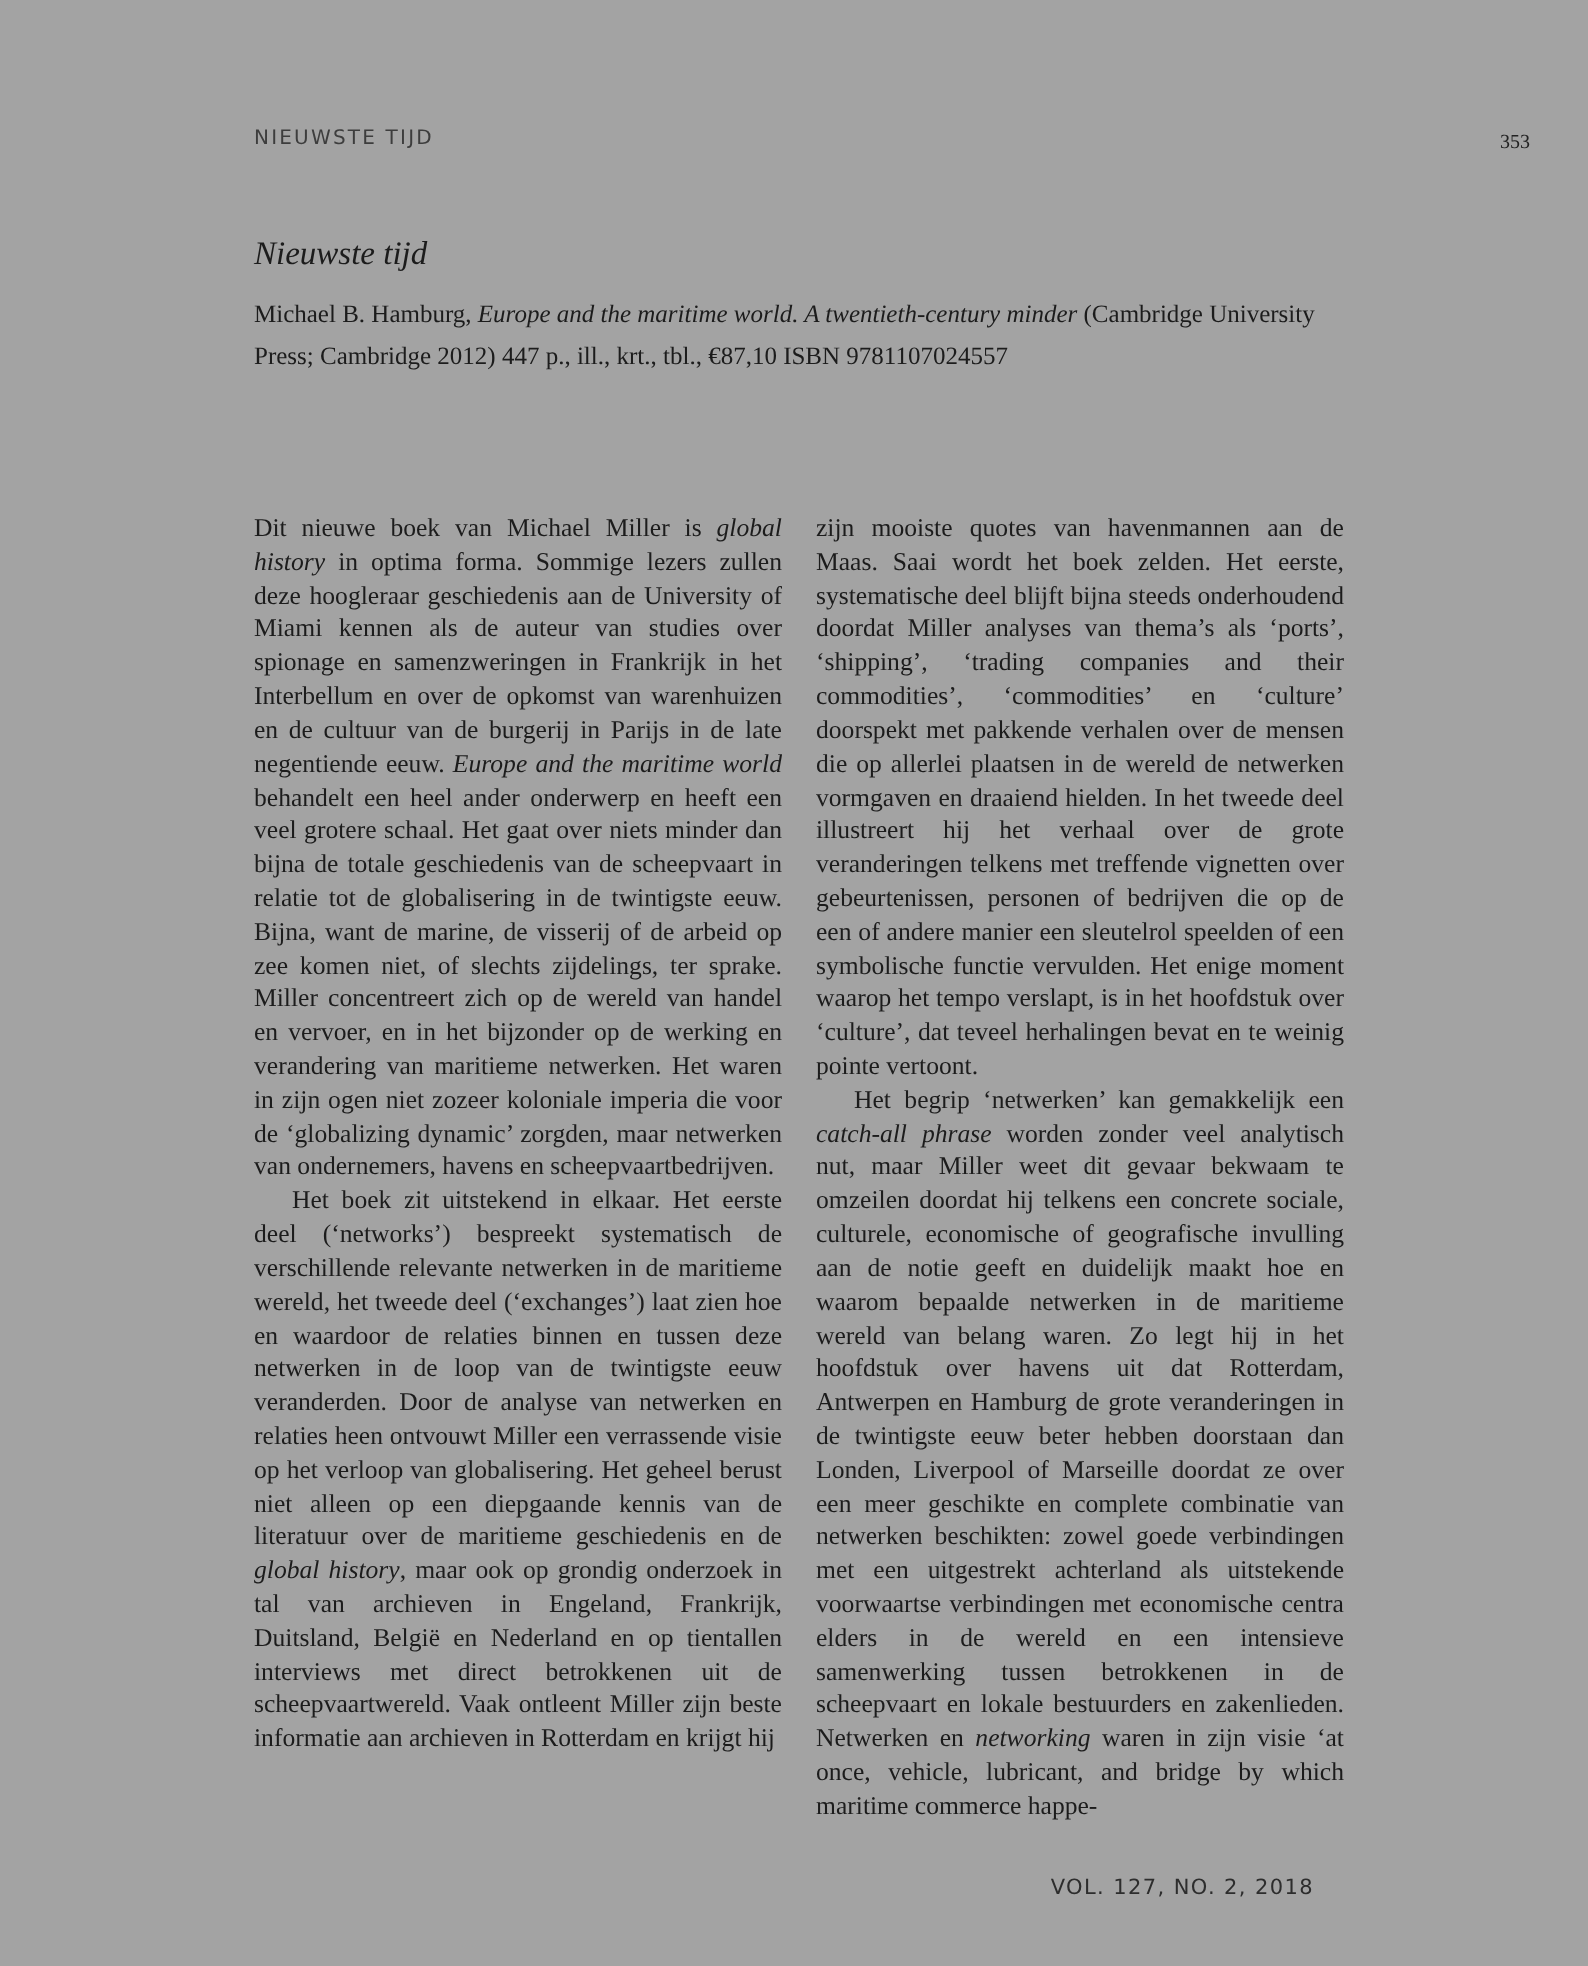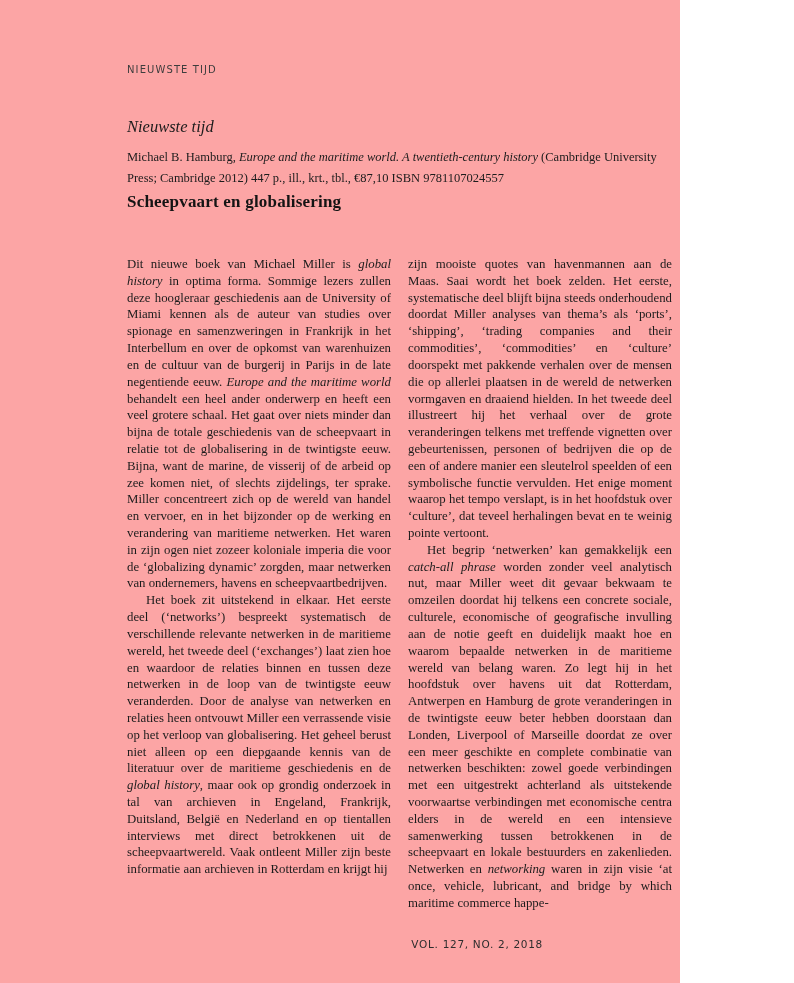--- a/index.html
+++ b/index.html
@@ -5,9 +5,9 @@
   html, body { margin: 0; padding: 0; background: #ffffff; }
   .page {
     position: relative;
-    width: 680px;
+    width: 794px;
     height: 983px;
-    background: #fca5a5;
+    background: #a3a3a3;
     overflow: hidden;
     color: #1c1c1c;
     font-family: "Liberation Serif", serif;

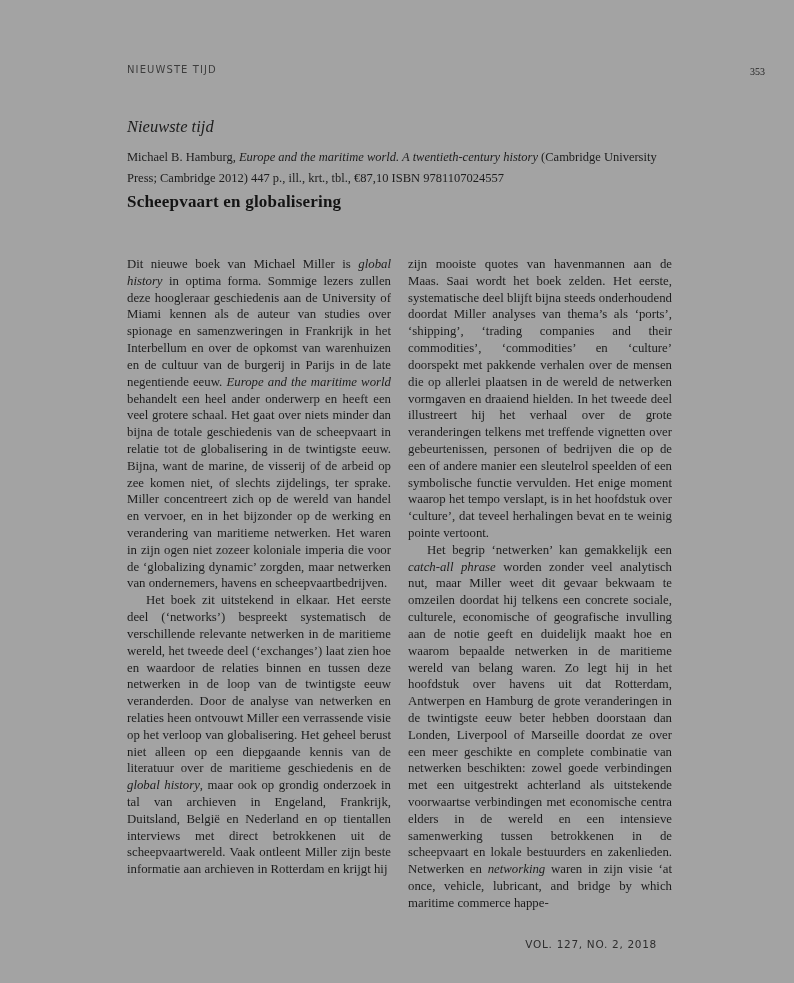--- a/index.html
+++ b/index.html
@@ -88,7 +88,7 @@
   <div class="running-header">NIEUWSTE TIJD</div>
   <div class="page-number">353</div>
   <div class="section-title">Nieuwste tijd</div>
-  <div class="citation"><span>Michael B. Hamburg, </span><span class="it">Europe and the maritime world. A twentieth-century history</span><span> (Cambridge University Press; Cambridge 2012) 447 p., ill., krt., tbl., €87,10 ISBN 9781107024557</span></div>
+  <div class="citation"><span>Michael B. Hamburg, </span><span class="it">Europe and the maritime world. A twentieth-century minder</span><span> (Cambridge University Press; Cambridge 2012) 447 p., ill., krt., tbl., €87,10 ISBN 9781107024557</span></div>
   <h1 class="article-title" style="margin:0;">Scheepvaart en globalisering</h1>
   <div class="columns">
     <div class="col">

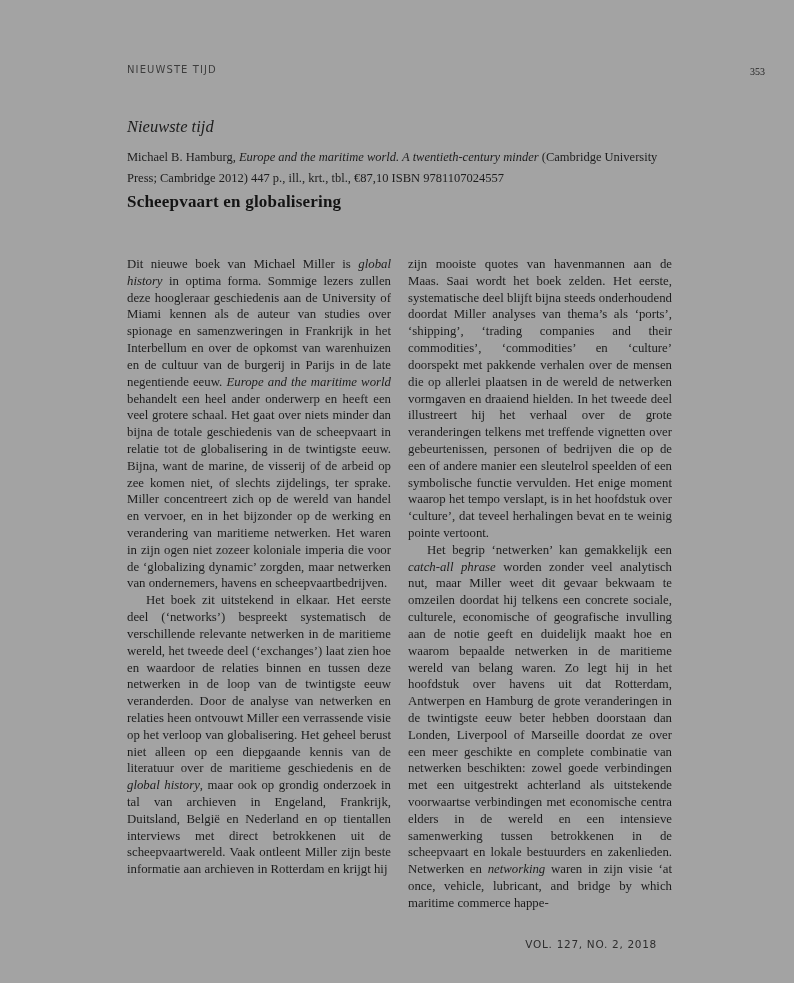--- a/index.html
+++ b/index.html
@@ -89,7 +89,6 @@
   <div class="page-number">353</div>
   <div class="section-title">Nieuwste tijd</div>
   <div class="citation"><span>Michael B. Hamburg, </span><span class="it">Europe and the maritime world. A twentieth-century minder</span><span> (Cambridge University Press; Cambridge 2012) 447 p., ill., krt., tbl., €87,10 ISBN 9781107024557</span></div>
-  <h1 class="article-title" style="margin:0;">Scheepvaart en globalisering</h1>
   <div class="columns">
     <div class="col">
         <p class="para"><span>Dit nieuwe boek van Michael Miller is </span><span class="it">global history</span><span> in optima forma. Sommige lezers zullen deze hoogleraar geschiedenis aan de University of Miami kennen als de auteur van studies over spionage en samenzweringen in Frankrijk in het Interbellum en over de opkomst van warenhuizen en de cultuur van de burgerij in Parijs in de late negentiende eeuw. </span><span class="it">Europe and the maritime world</span><span> behandelt een heel ander onderwerp en heeft een veel grotere schaal. Het gaat over niets minder dan bijna de totale geschiedenis van de scheepvaart in relatie tot de globalisering in de twintigste eeuw. Bijna, want de marine, de visserij of de arbeid op zee komen niet, of slechts zijdelings, ter sprake. Miller concentreert zich op de wereld van handel en vervoer, en in het bijzonder op de werking en verandering van maritieme netwerken. Het waren in zijn ogen niet zozeer koloniale imperia die voor de ‘globalizing dynamic’ zorgden, maar netwerken van ondernemers, havens en scheepvaartbedrijven.</span></p>

